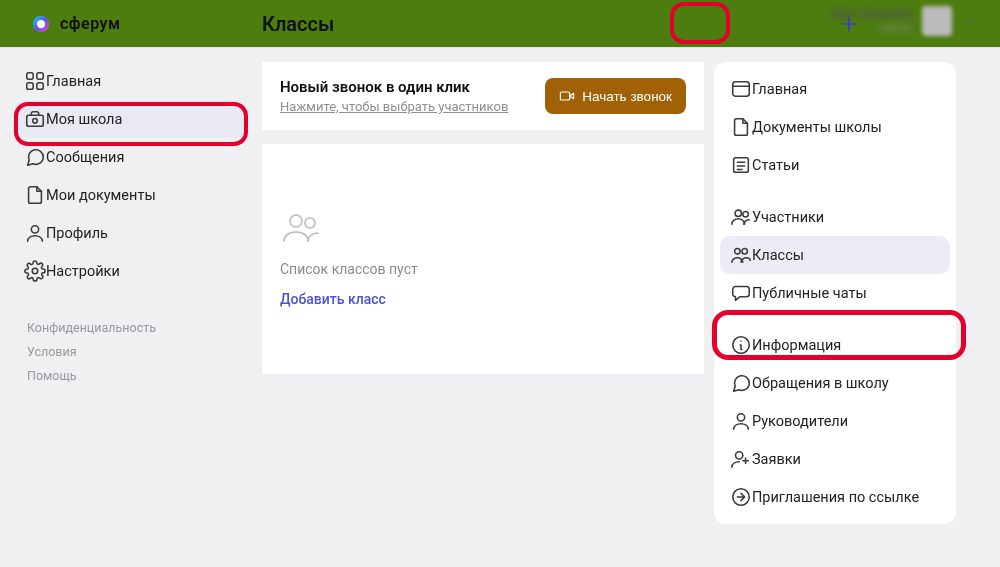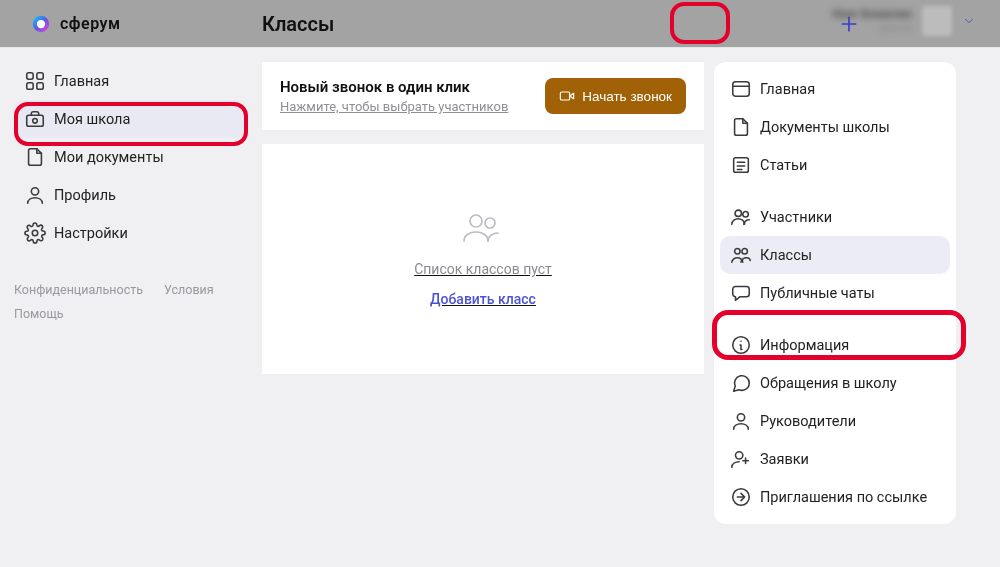--- a/index.html
+++ b/index.html
@@ -13,7 +13,7 @@
   }
   .topbar {
     height: 48px;
-    background: #a3a3a3;
+    background: #4d7c0f;
     display: flex;
     align-items: center;
     padding: 0 24px 0 30px;

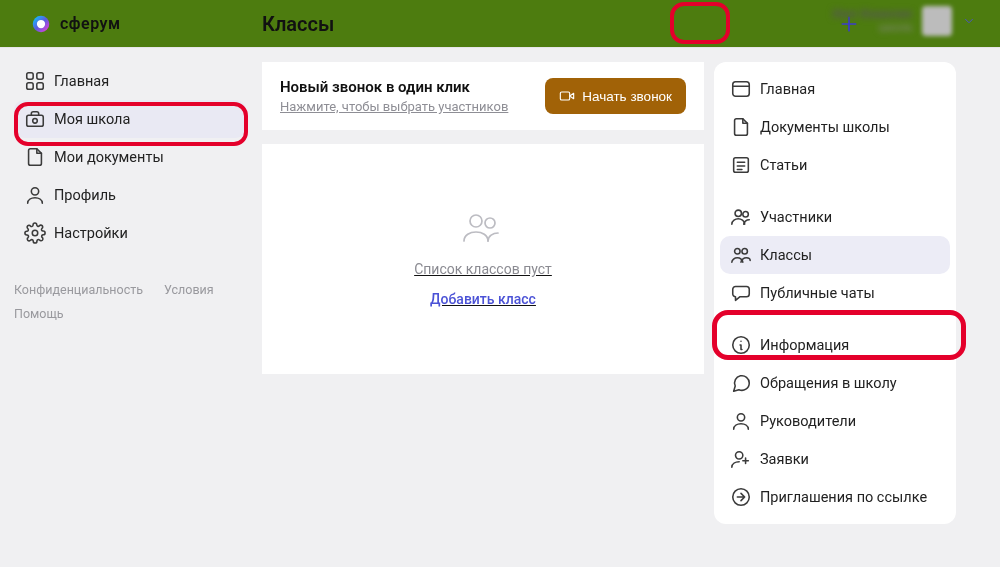--- a/index.html
+++ b/index.html
@@ -42,7 +42,7 @@
   
   .leftnav { width:260px; padding:14px 14px 0 14px; position:relative;}
   .nav-item, .side-item {
-    display:flex; align-items:center; gap:8px; height:38px; padding:0 10px;
+    display:flex; align-items:center; gap:0; height:38px; padding:0 10px;
     border-radius:10px; cursor:pointer; font-size:14.5px; color:#222;
   }
   .nav-item .nav-icon, .side-item .side-icon { width:22px; height:22px; display:flex; align-items:center; justify-content:center; color:#3b3b3b; }

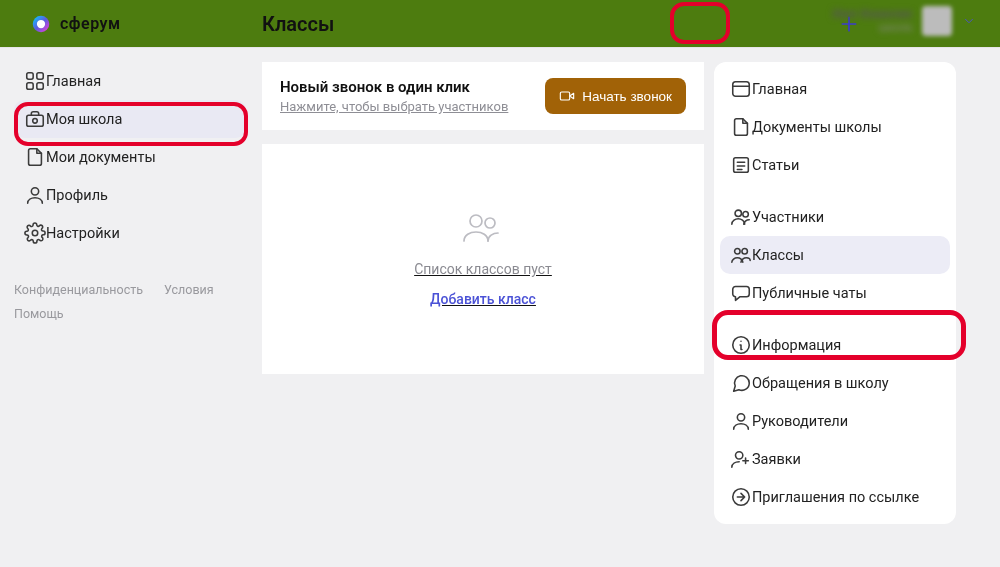--- a/index.html
+++ b/index.html
@@ -143,6 +143,14 @@
     <div class="nav-item">
       <span class="nav-icon">
           <svg viewBox="0 0 24 24">
+            <path d="M21 12a8 8 0 01-11.3 7.3L4 21l1.7-5.7A8 8 0 1121 12z"></path>
+          </svg>
+        </span>
+      <span>Сообщения</span>
+    </div>
+    <div class="nav-item">
+      <span class="nav-icon">
+          <svg viewBox="0 0 24 24">
             <path d="M14 3H7a2 2 0 00-2 2v14a2 2 0 002 2h10a2 2 0 002-2V8z"></path>
             <path d="M14 3v5h5"></path>
           </svg>

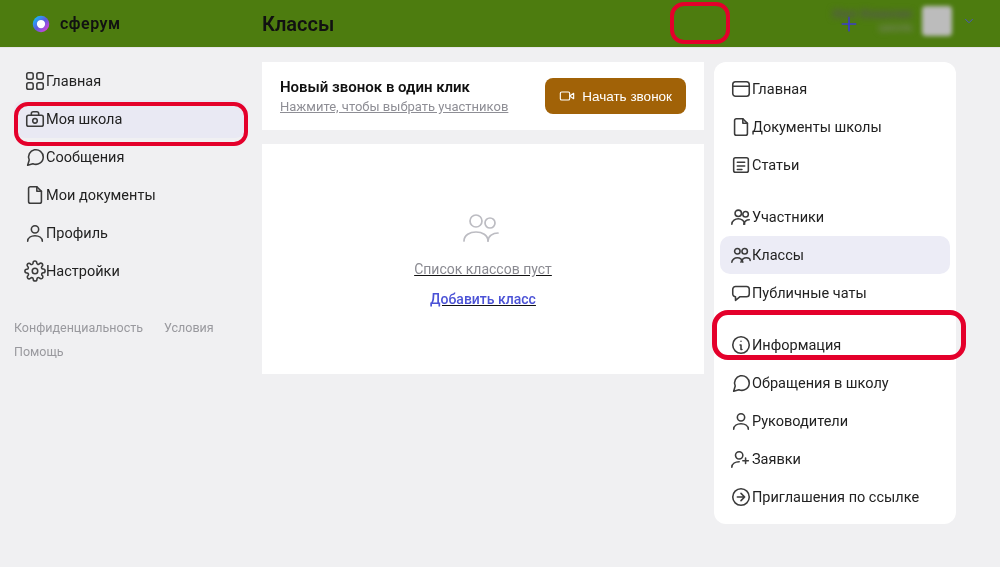--- a/index.html
+++ b/index.html
@@ -62,7 +62,7 @@
     padding:0 14px; display:flex; align-items:center; gap:7px; font-size:13.5px; font-weight:500; cursor:pointer;
   }
   .primary-btn svg { width:16px; height:16px; }
-  .empty-card { min-height:230px; display:flex; flex-direction:column; align-items:center; justify-content:center; gap:14px;text-decoration:underline; }
+  .empty-card { min-height:230px; display:flex; flex-direction:column; justify-content:center; gap:14px; }
   .empty-icon { color:#bcbcc2; }
   .empty-text { font-size:14px; color:#8a8a91;}
   .add-link { font-size:14px; color:#4b52d6; cursor:pointer; font-weight:500;}

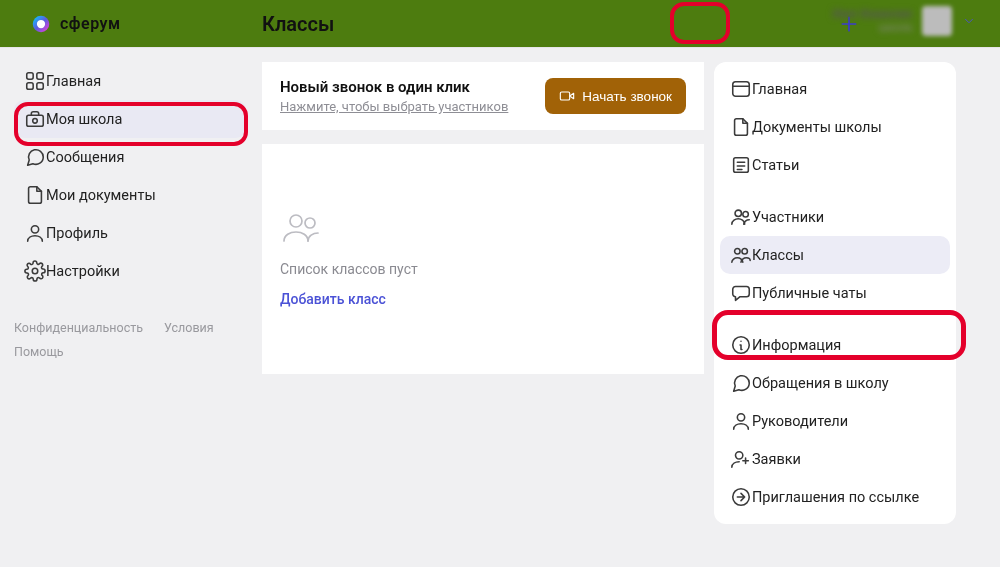--- a/index.html
+++ b/index.html
@@ -49,7 +49,7 @@
   .nav-item.active { background:#e9e9f3; }
   .nav-highlight-my-school { position:absolute; left:14px; top:54px; width:234px; height:44px; border:4px solid #e4002b; border-radius:14px; pointer-events:none;}
   .footer-links { margin-top:26px; font-size:12.5px; color:#99999e; line-height:1.9; }
-  .footer-links span { margin-right:18px; cursor:pointer; }
+  .footer-links span { margin-right:18px; cursor:pointer;margin-left:13px; }
 
   
   .center { flex:1; padding:14px 6px 0 2px; display:flex; flex-direction:column; gap:14px; max-width:450px;}

